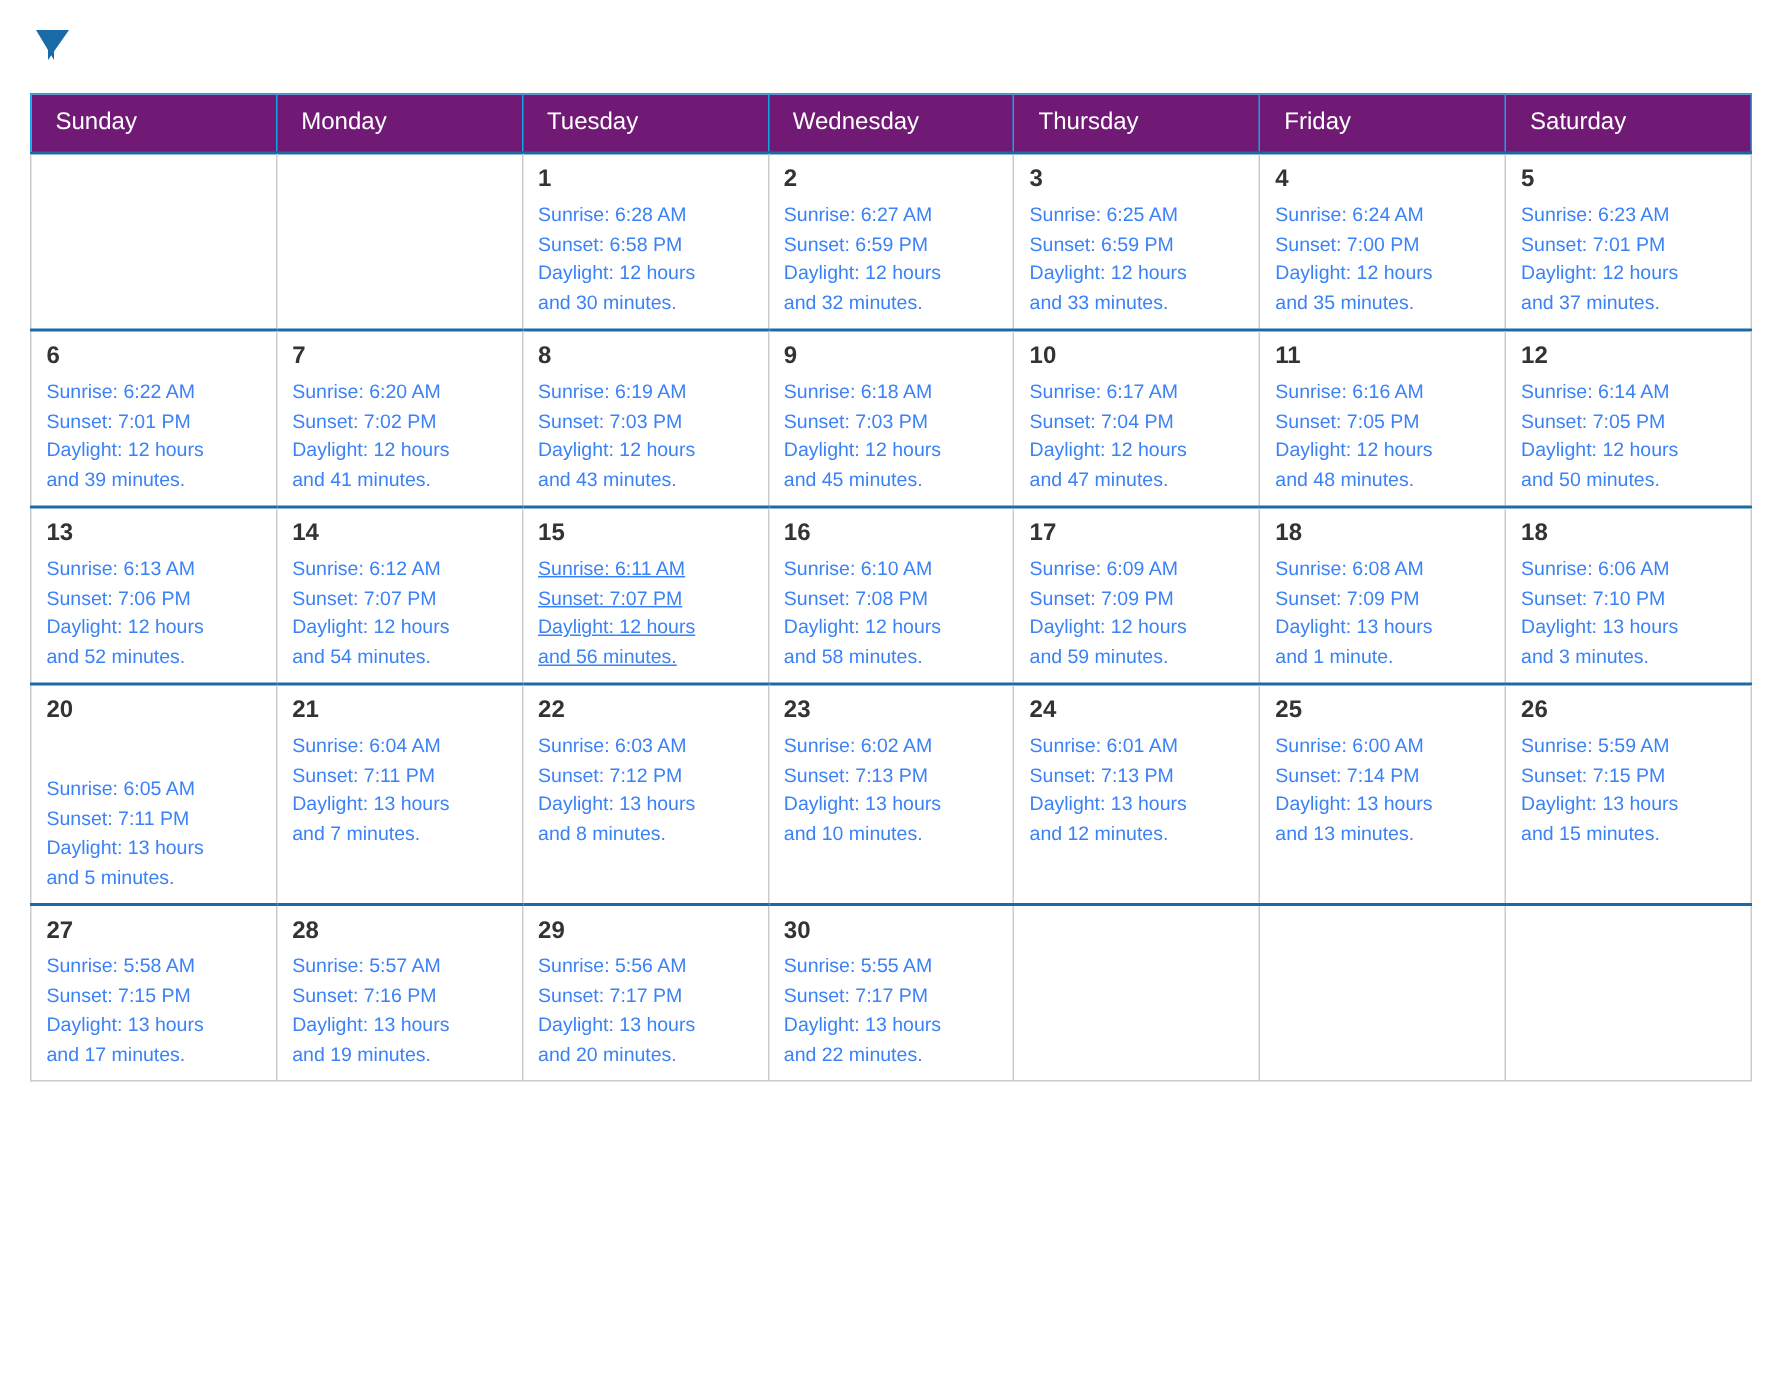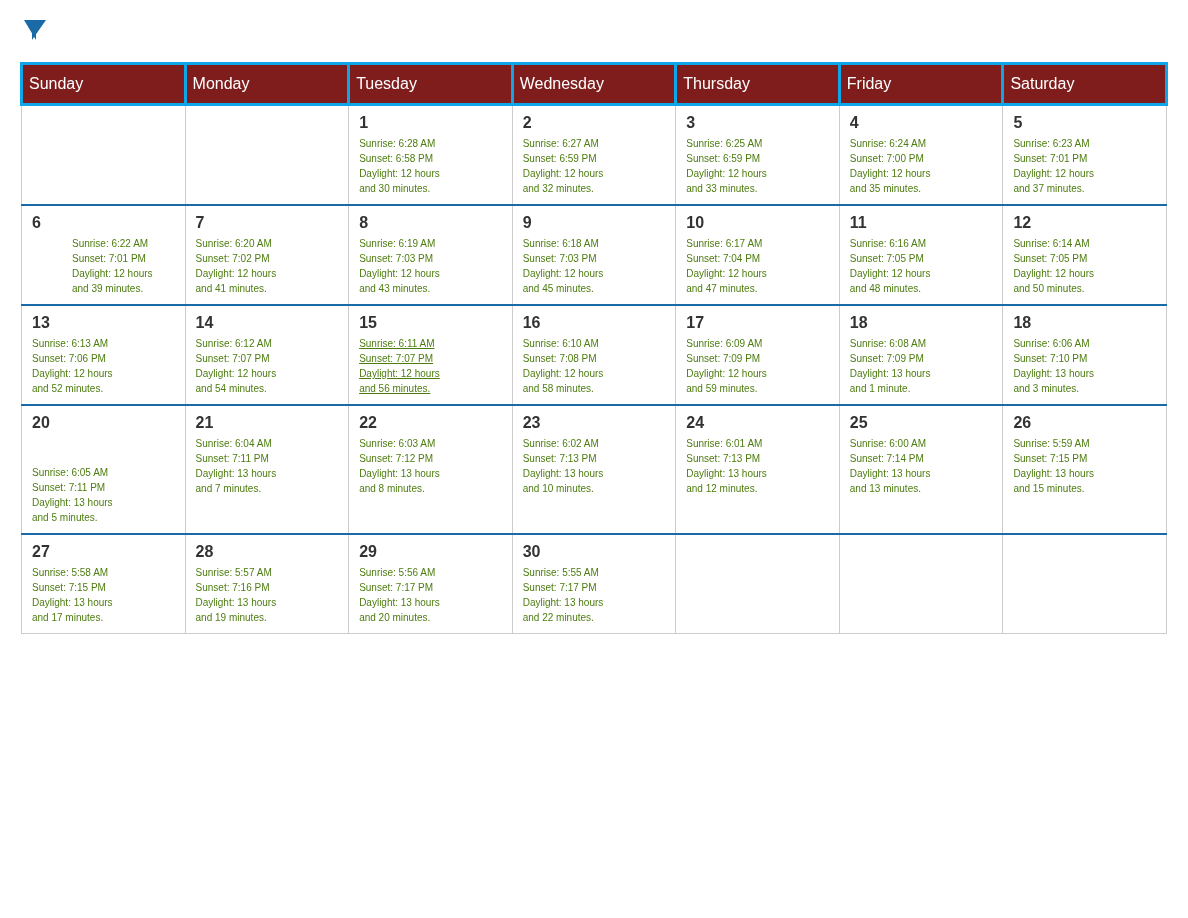--- a/index.html
+++ b/index.html
@@ -45,13 +45,13 @@
       border-collapse: collapse;
     }
     .calendar thead tr th {
-      background-color: #7f1d1d;
+      background-color: #701a75;
       color: white;
       font-size: 16px;
       font-weight: normal;
-      padding: 10px 6px;
+      padding: 10px 16px;
       text-align: left;
-      border: 3px solid #0ea5e9;
+      border: 1px solid #0ea5e9;
     }
     .calendar tbody tr td {
       vertical-align: top;

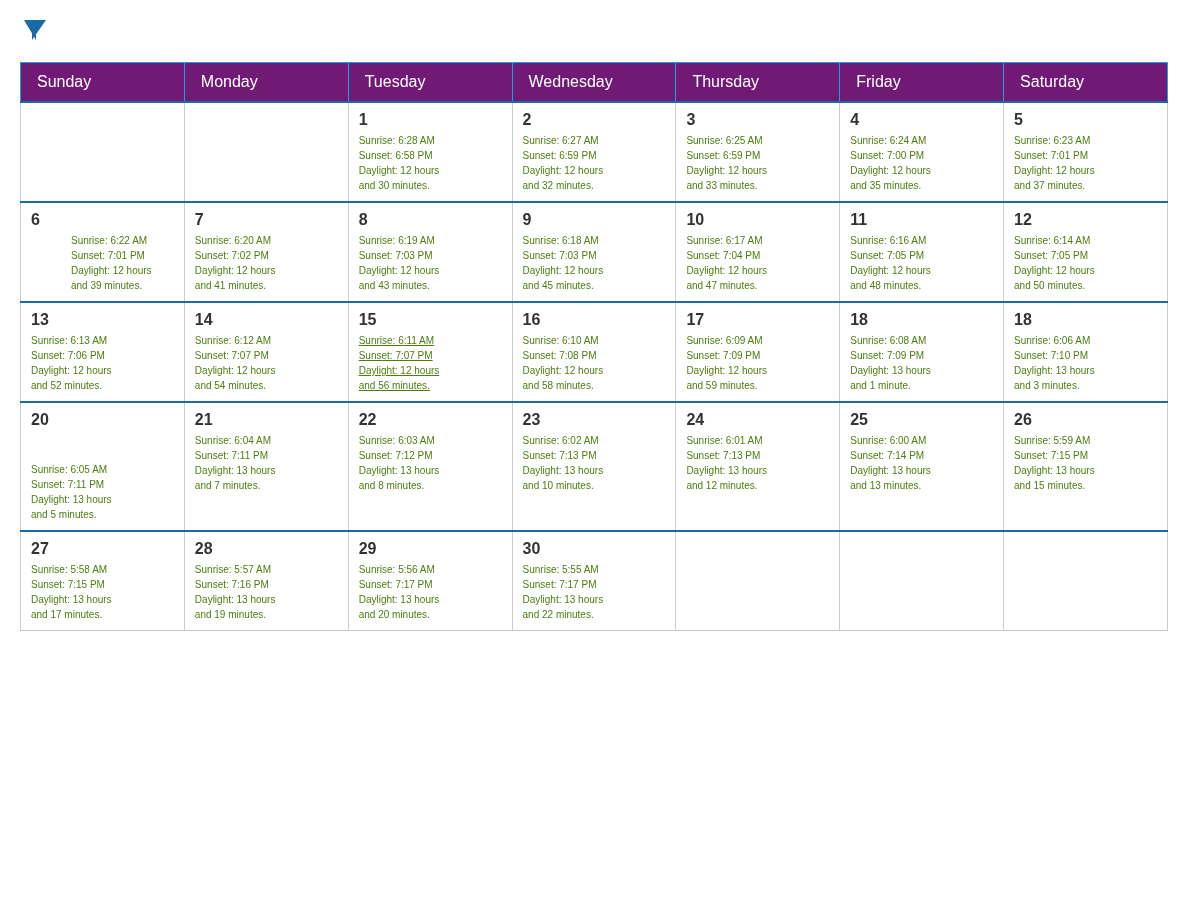--- a/index.html
+++ b/index.html
@@ -70,9 +70,9 @@
       display: block;
     }
     .day-info {
-      font-size: 10px;
+      font-size: 13px;
       line-height: 1.5;
-      color: #4d7c0f;
+      color: #3b82f6;
     }
     .empty-cell {
       background: #fff;

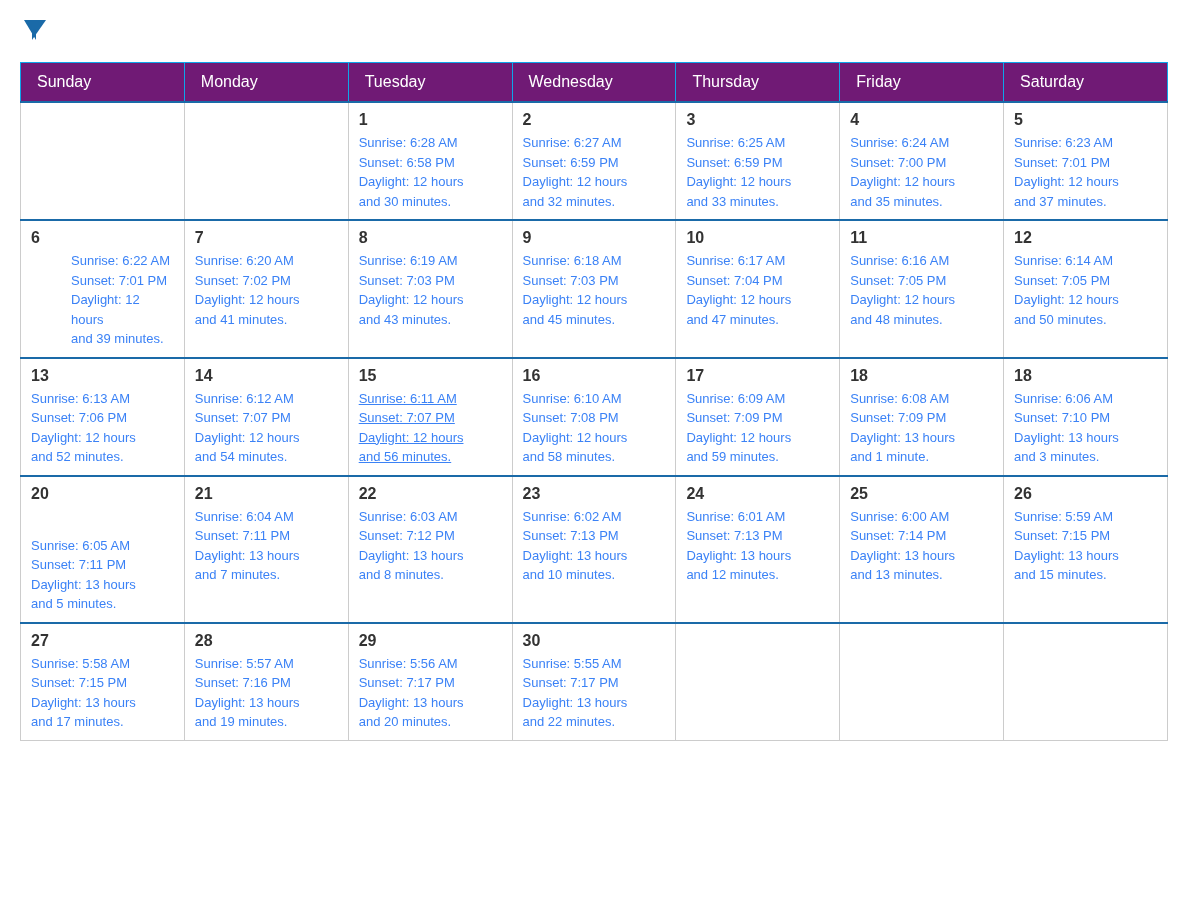--- a/index.html
+++ b/index.html
@@ -194,7 +194,7 @@
       <tr>
         <td>
           <span class="day-number">6</span>
-          <div class="day-info" style="white-space: pre-line; margin-left: 40px;">Sunrise: 6:22 AM
+          <div class="day-info" style="white-space: pre-line;">Sunrise: 6:22 AM
 Sunset: 7:01 PM
 Daylight: 12 hours
 and 39 minutes.</div>

